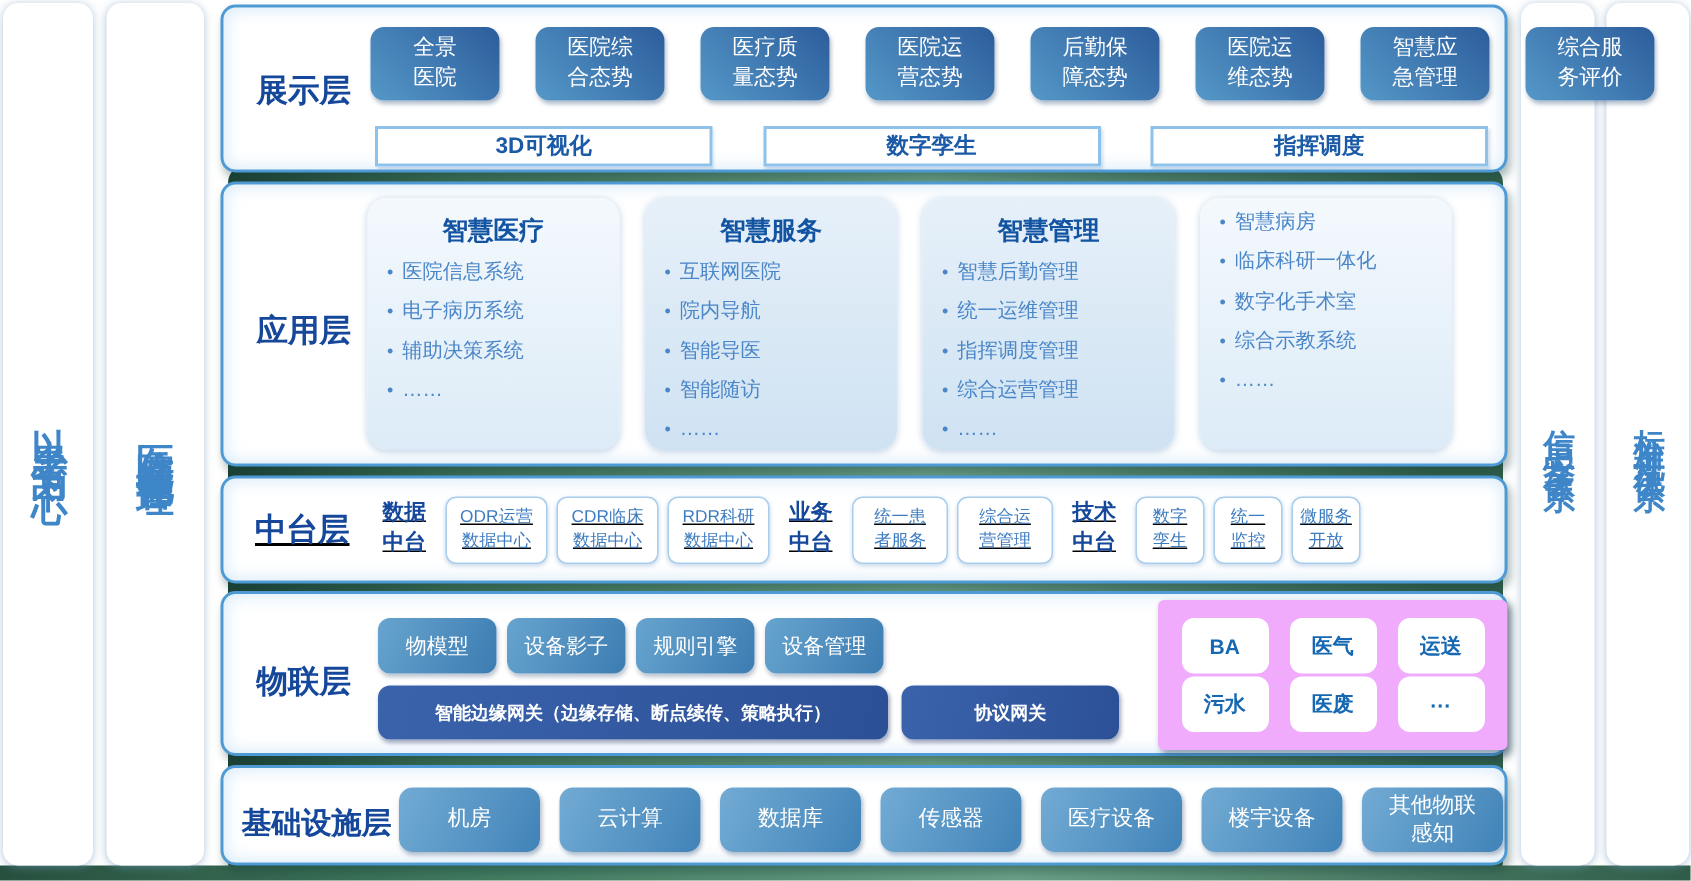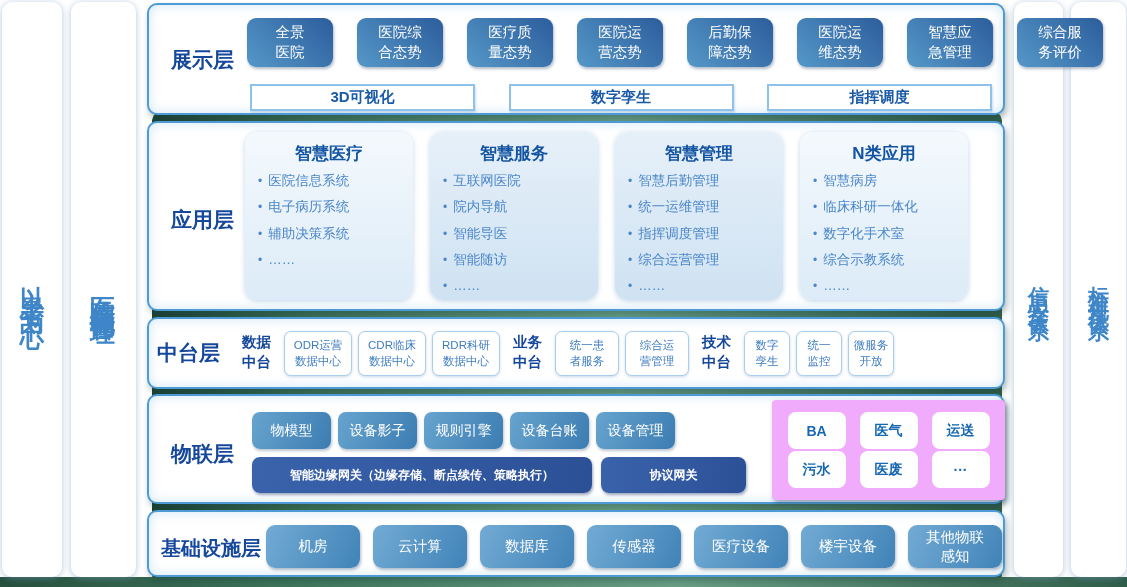--- a/index.html
+++ b/index.html
@@ -229,7 +229,6 @@
       </ul>
     </div>
     <div class="app-card">
-      <h3>N类应用</h3>
       <ul>
         <li>智慧病房</li>
         <li>临床科研一体化</li>

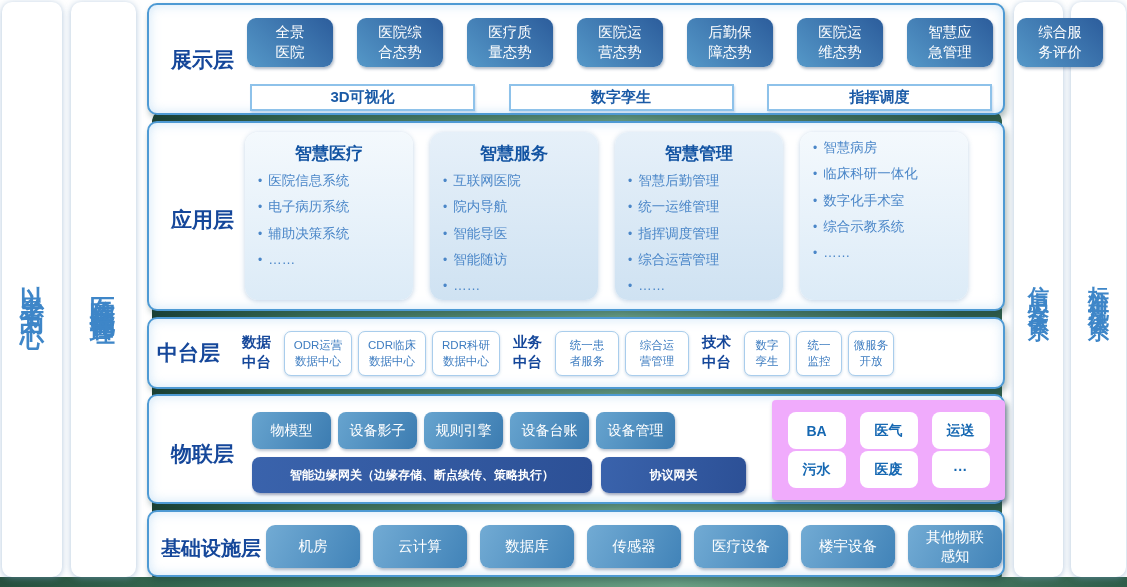--- a/index.html
+++ b/index.html
@@ -87,7 +87,7 @@
   .app-card li::before { content:"•"; margin-right:6px; font-size:12px; }
 
   
-  .p3-row { display:flex; align-items:center; height:100%; padding-left:8px; }
+  .p3-row { display:flex; align-items:center; height:100%; padding-left:21px;text-decoration:underline; }
   .p3-row .layer-label { position:static; width:72px; }
   .mid-group-name {
     color:#15479a; font-weight:bold; font-size:14.5px; line-height:1.35;

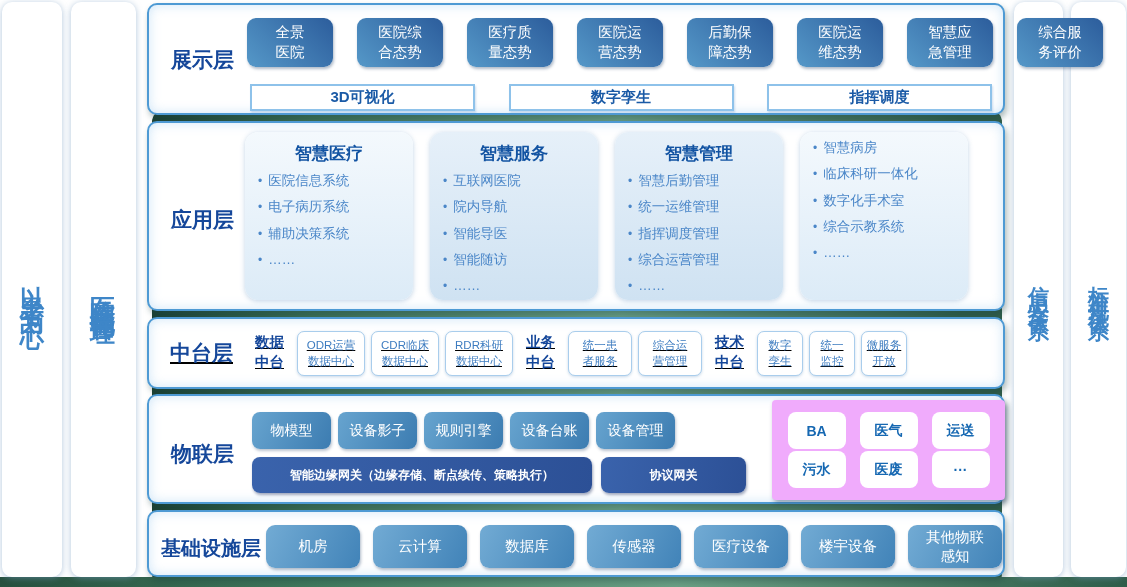--- a/index.html
+++ b/index.html
@@ -277,7 +277,6 @@
     <div class="iot-btn">物模型</div>
     <div class="iot-btn">设备影子</div>
     <div class="iot-btn">规则引擎</div>
-    <div class="iot-btn">设备台账</div>
     <div class="iot-btn">设备管理</div>
   </div>
   <div class="iot-r2">

